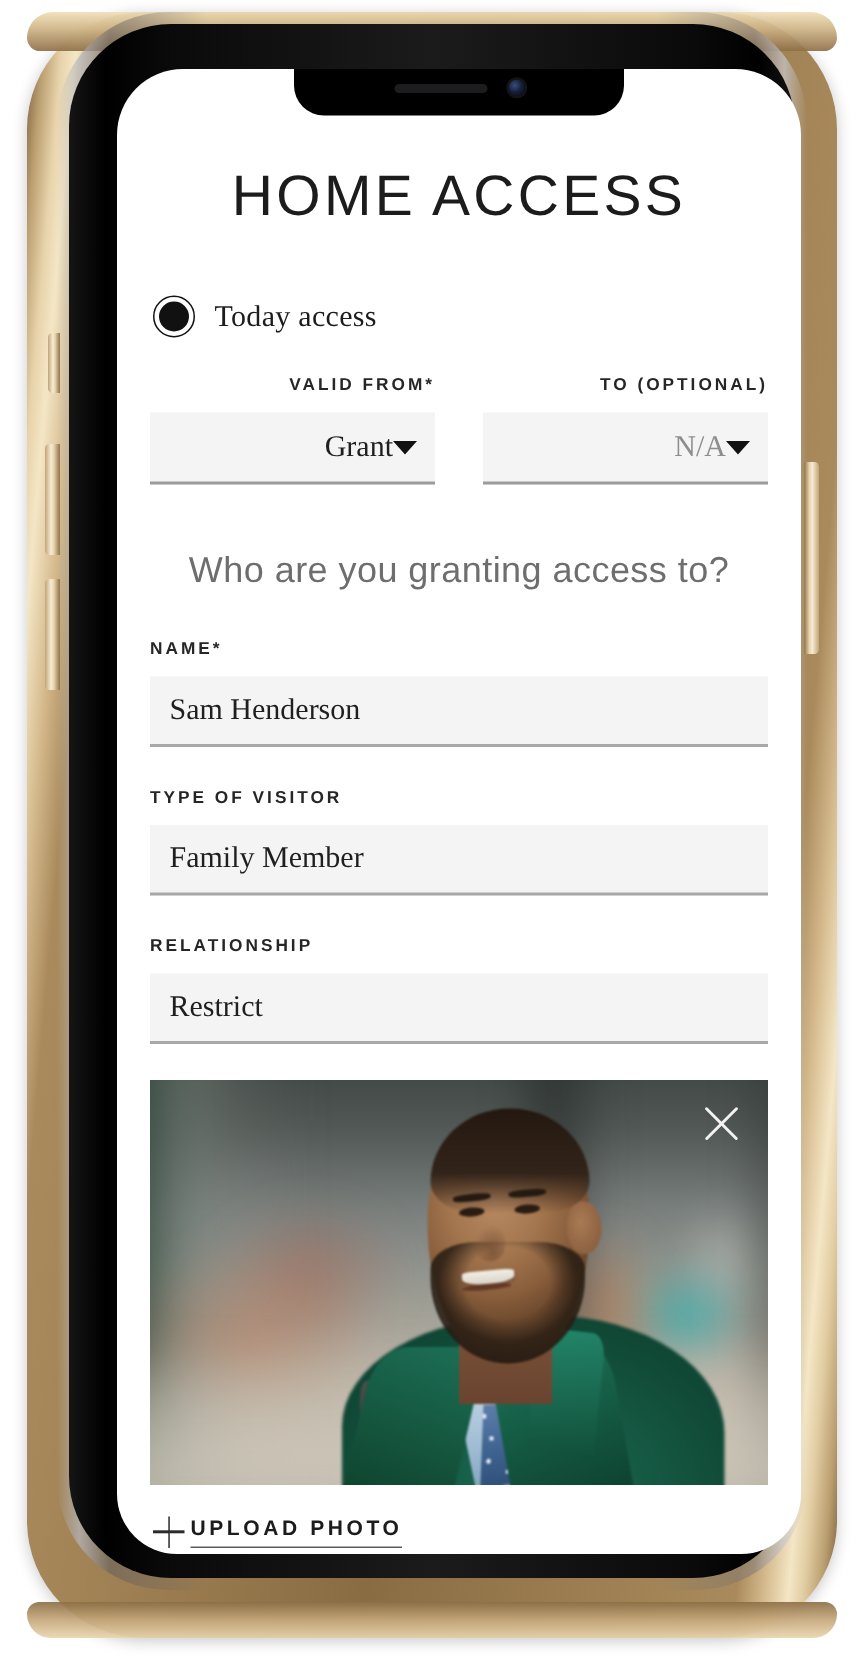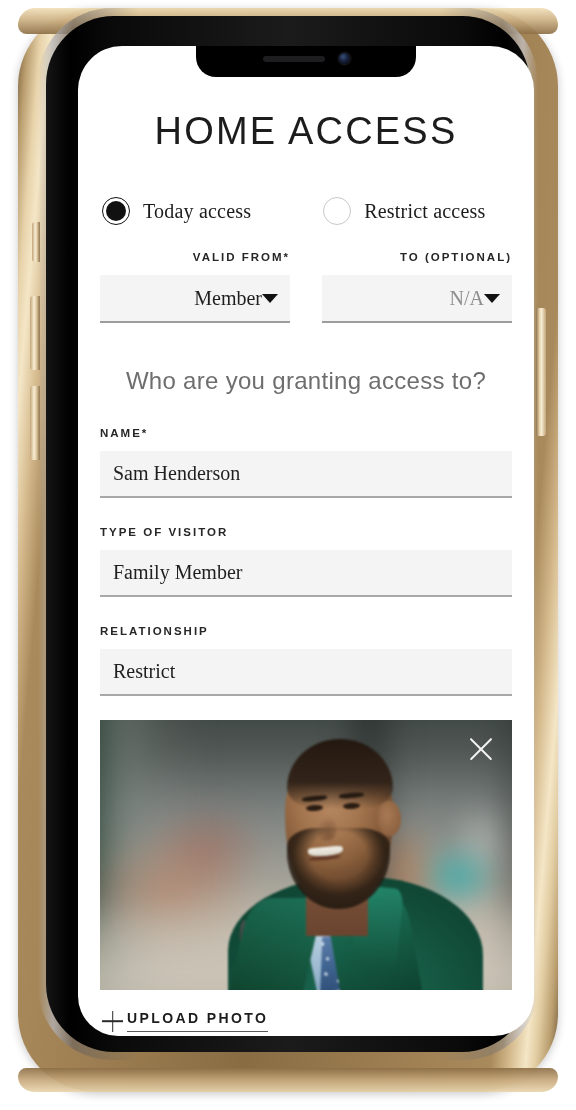--- a/index.html
+++ b/index.html
@@ -623,10 +623,6 @@
           <span class="radio-label">Today access</span>
         </div>
 
-        <div class="radio-option" id="radio-option-restrict">
-          <span class="radio-circle unselected"></span>
-          <span class="radio-label">Restrict access</span>
-        </div>
 
       </div>
 

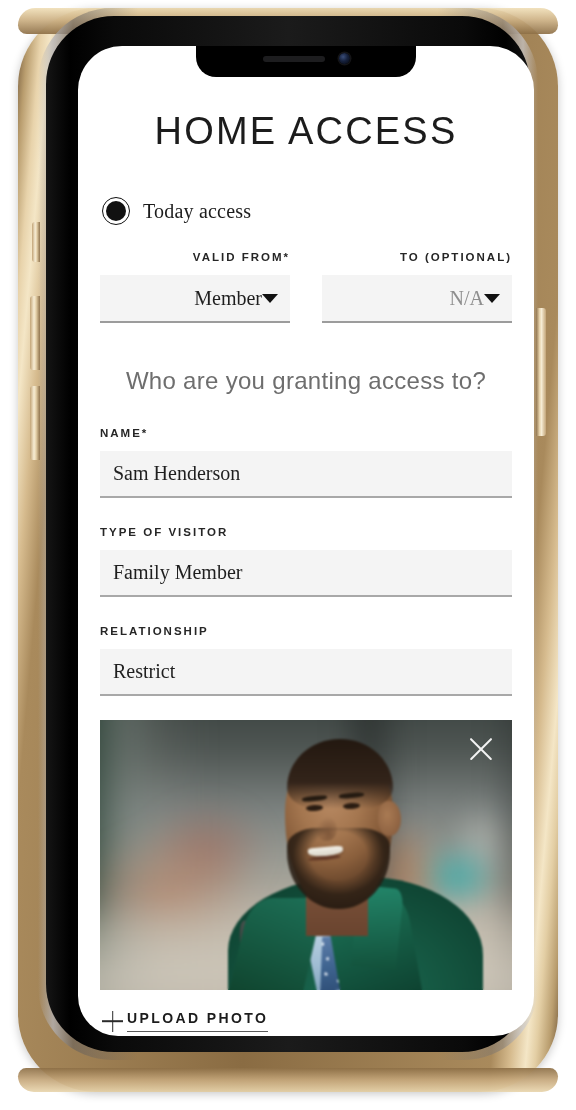--- a/index.html
+++ b/index.html
@@ -631,7 +631,7 @@
         <div class="date-col">
           <div class="field-label">VALID FROM*</div>
           <div class="select-box">
-            <span class="select-value">Member</span>
+            <span class="select-value">Grant</span>
             <span class="caret-icon"></span>
           </div>
         </div>

